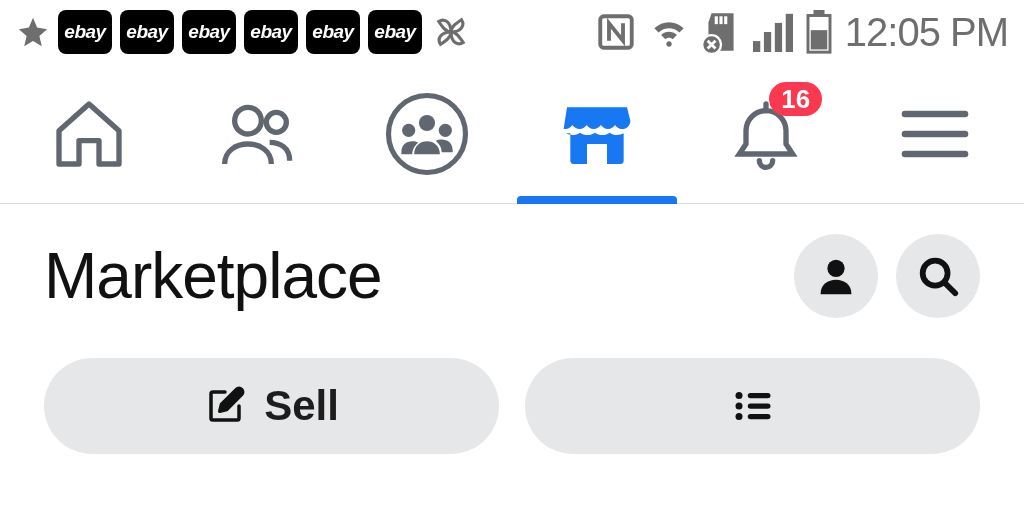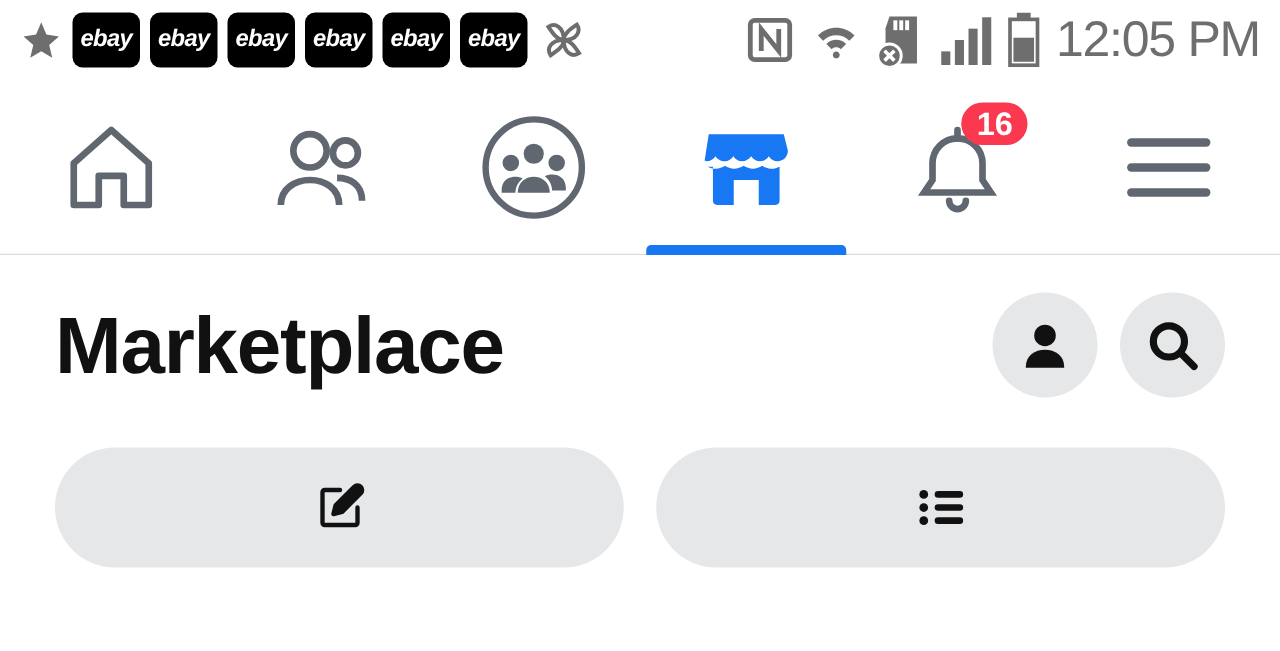--- a/index.html
+++ b/index.html
@@ -72,7 +72,7 @@
   }
   .page-title {
     font-size: 64px;
-    font-weight: 700;
+    font-weight: 400;
     color: #111;
     letter-spacing: -1px;
   }

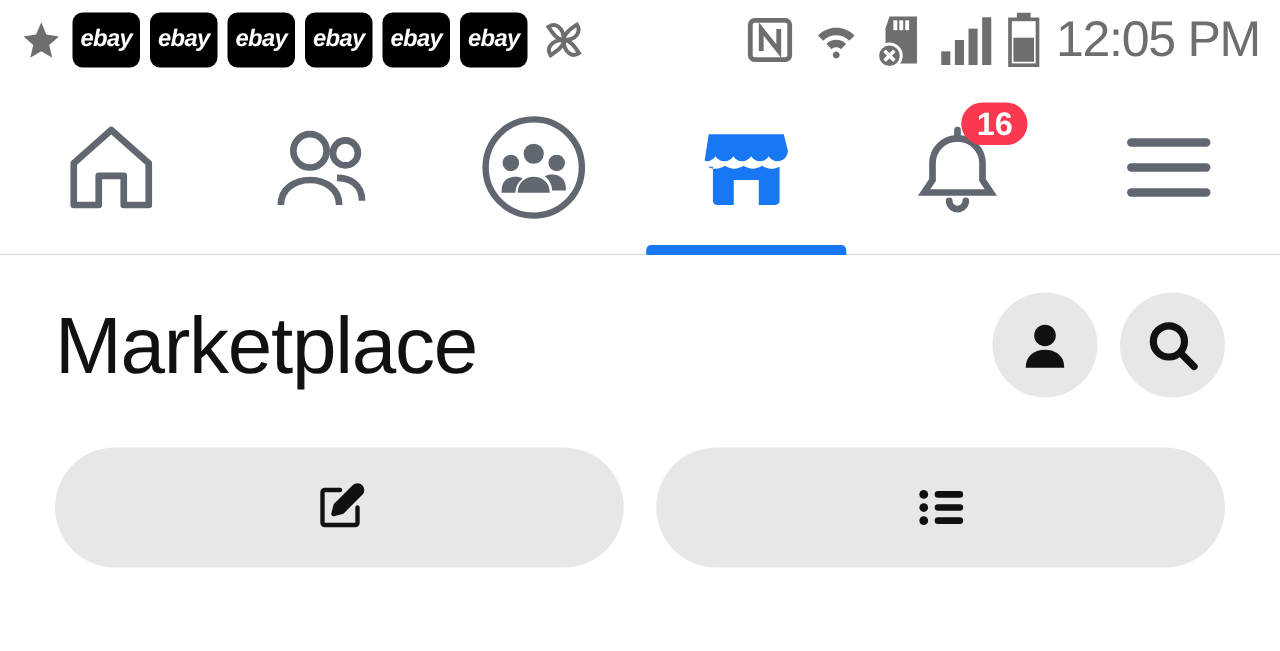--- a/index.html
+++ b/index.html
@@ -250,6 +250,7 @@
       <path d="M12 4H5a1 1 0 0 0-1 1v14a1 1 0 0 0 1 1h14a1 1 0 0 0 1-1v-7"></path>
       <path d="M18.5 2.5a2.1 2.1 0 0 1 3 3L13 14l-4 1 1-4 8.5-8.5z" fill="#111"></path>
     </svg>
+    <span class="pill-label">Sell</span>
   </div>
   <div class="pill">
     <svg width="42" height="42" viewBox="0 0 24 24" fill="#111">

